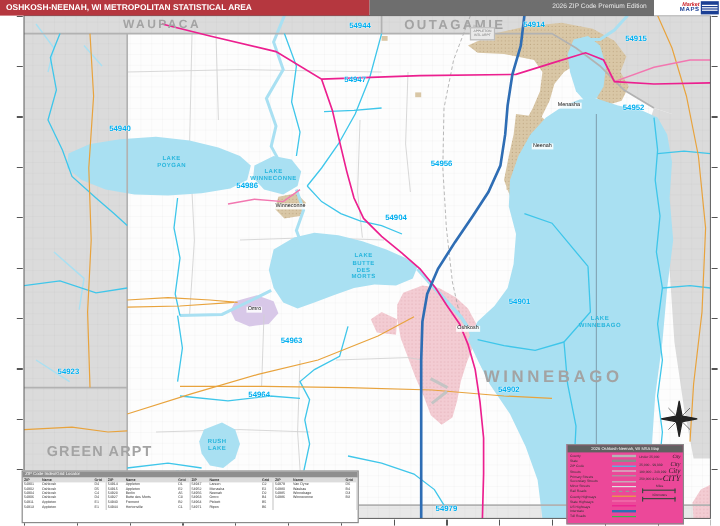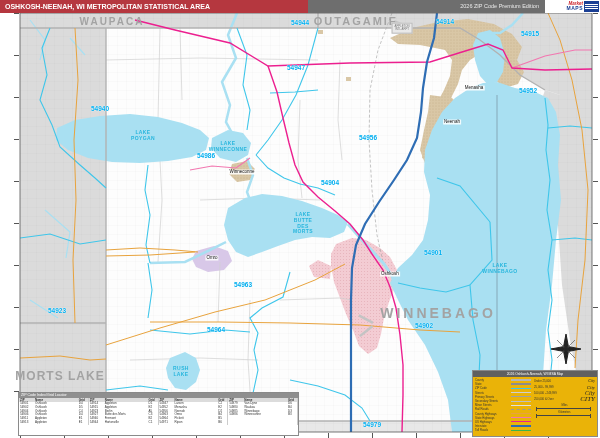--- a/index.html
+++ b/index.html
@@ -28,7 +28,7 @@
   
   .label-layer{position:absolute;left:0;top:0;width:600px;height:438px;z-index:5;pointer-events:none;}
   .county-label{position:absolute;transform:translate(-50%,-50%);color:#a3a3a3;font-weight:bold;
-                white-space:nowrap;}
+                white-space:nowrap;margin-left:23px;}
   .zip-label{position:absolute;transform:translate(-50%,-50%);color:#00aeef;font-weight:bold;
              font-size:6.5px;white-space:nowrap;text-shadow:0 0 1px #fff,0 0 1px #fff;}
   .water-label{position:absolute;transform:translate(-50%,-50%);color:#29b6dd;font-weight:bold;

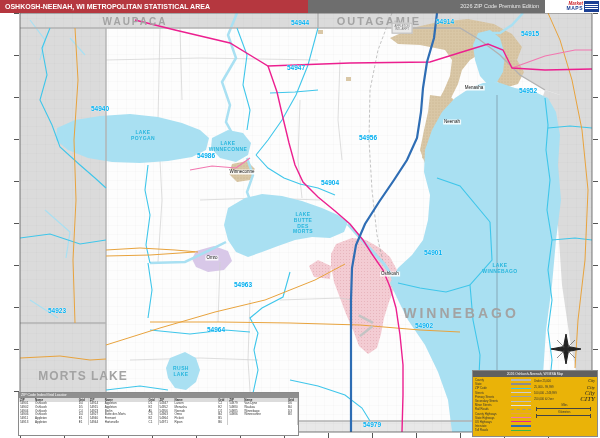--- a/index.html
+++ b/index.html
@@ -246,7 +246,7 @@
     <div class="county-label" style="left: 112px; top: 21px; font-size: 10px; letter-spacing: 2px;">WAUPACA</div>
     <div class="county-label" style="left: 356px; top: 21px; font-size: 11px; letter-spacing: 2px;">OUTAGAMIE</div>
     <div class="county-label" style="left: 438px; top: 313px; font-size: 14px; letter-spacing: 3px;">WINNEBAGO</div>
-    <div class="county-label" style="left: 60px; top: 376px; font-size: 12px; letter-spacing: 1px;">MORTS LAKE</div>
+    <div class="county-label" style="left: 60px; top: 376px; font-size: 12px; letter-spacing: 1px;">GREEN ARPT</div>
     <div class="zip-label" style="left: 300px; top: 22px;">54944</div>
     <div class="zip-label" style="left: 445px; top: 21px;">54914</div>
     <div class="zip-label" style="left: 530px; top: 33px;">54915</div>

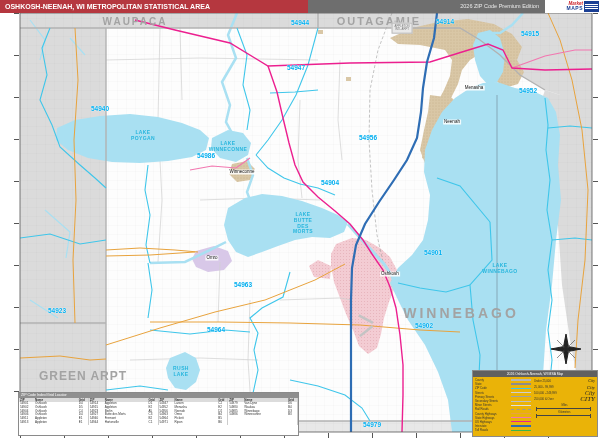--- a/index.html
+++ b/index.html
@@ -49,7 +49,7 @@
   .index-row{display:flex;line-height:3.8px;}
   .c-zip{width:15px;padding-left:1px;} .c-name{flex:1;} .c-grid{width:9px;}
   
-  .legend{position:absolute;left:472px;top:370px;width:126px;height:67px;background:#eab308;
+  .legend{position:absolute;left:472px;top:370px;width:98px;height:67px;background:#ec4899;
           border:1px solid #8a8a8a;z-index:20;box-sizing:border-box;}
   .legend-title{background:#606060;color:#fff;font-size:3.4px;line-height:6px;height:6px;text-align:center;
                 white-space:nowrap;overflow:hidden;}

